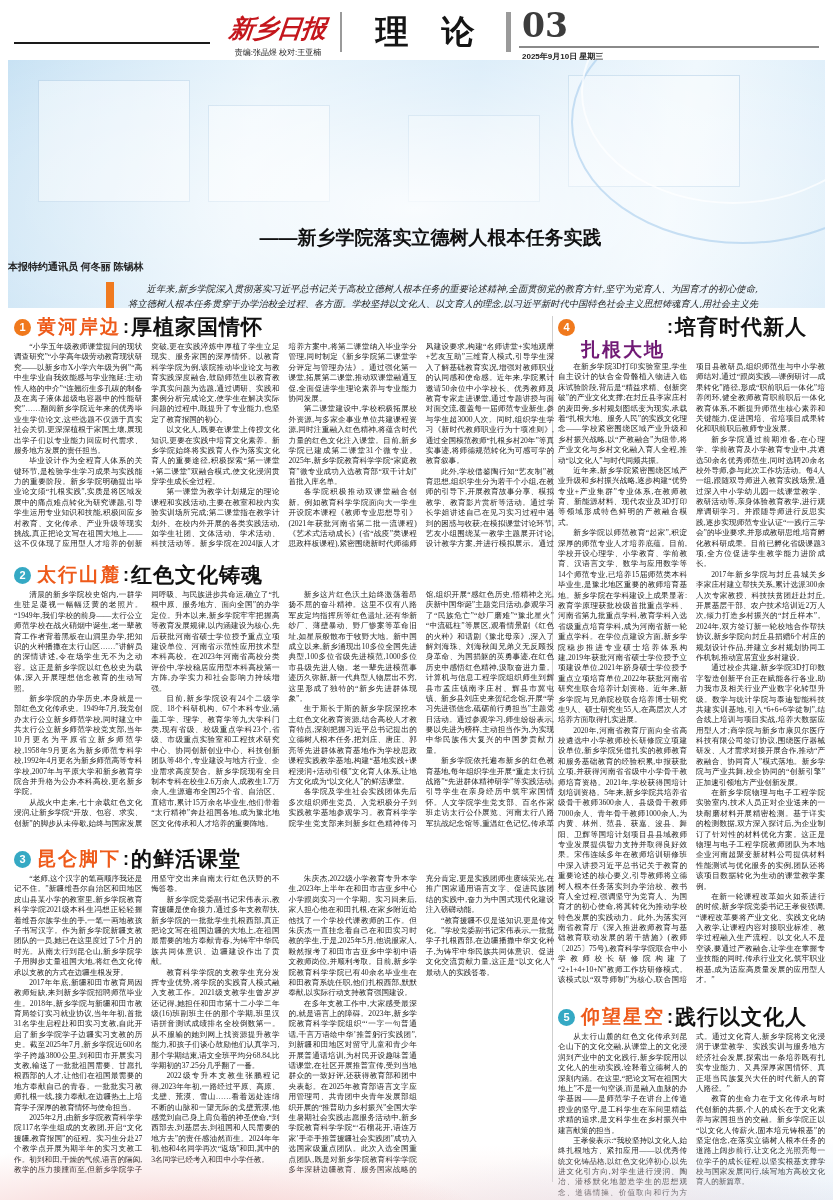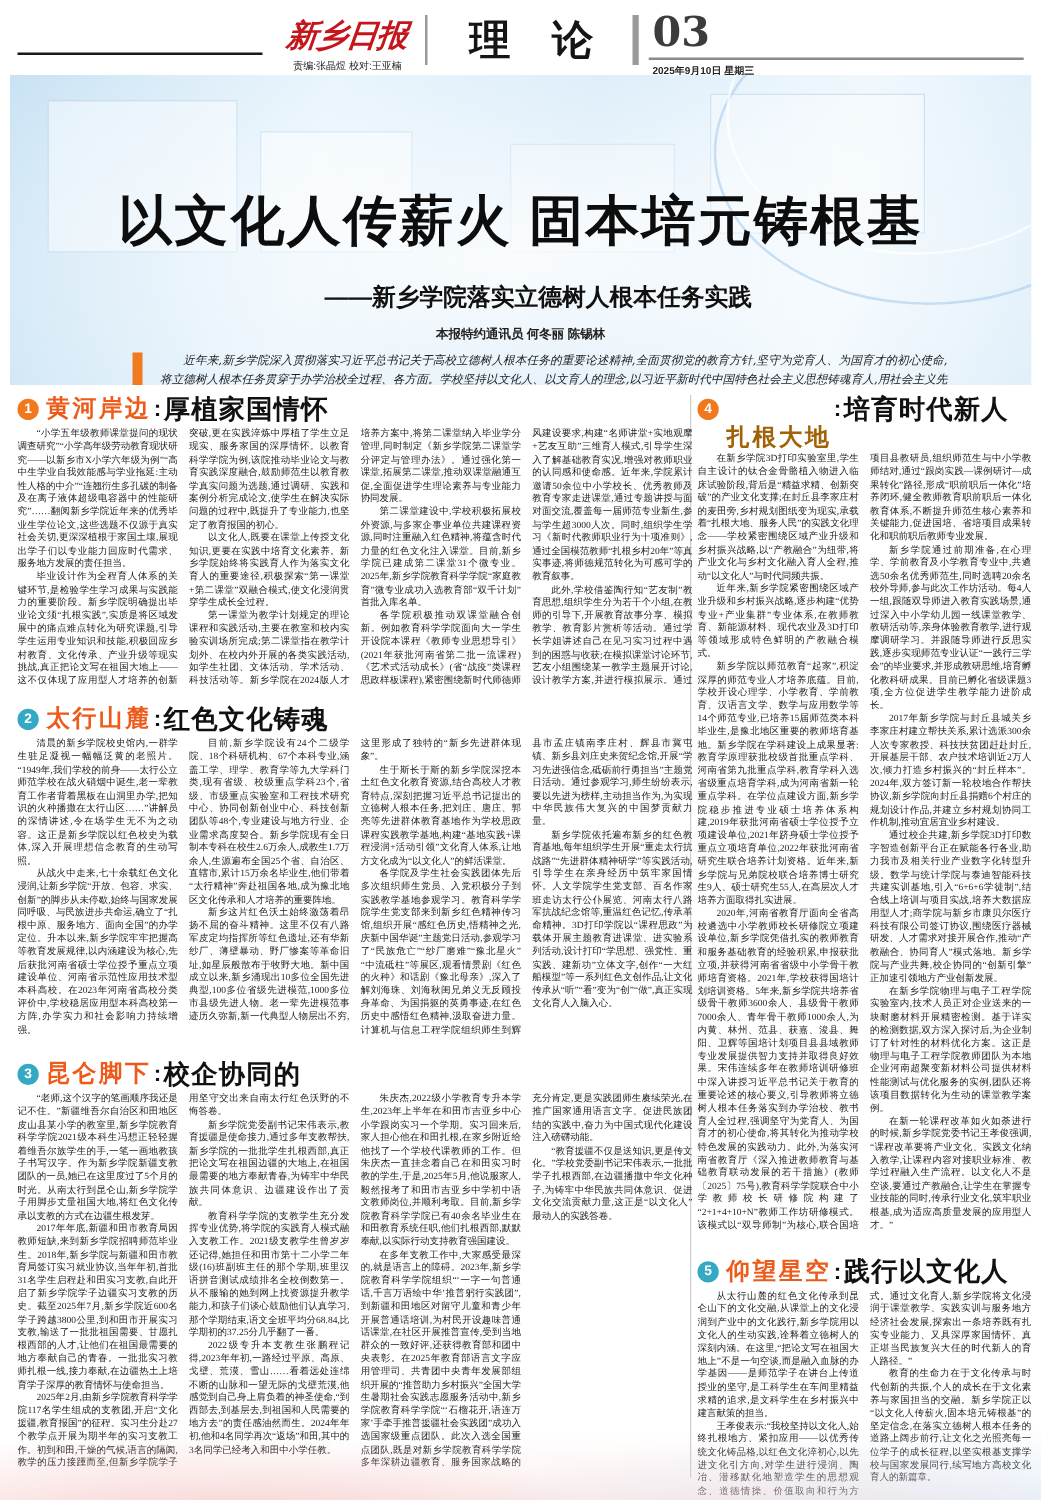--- a/index.html
+++ b/index.html
@@ -103,7 +103,6 @@
     <div class="banner-haze"></div>
     <div class="swoosh2"></div>
     <div class="swoosh"></div>
-    <div class="headline">以文化人传薪火 固本培元铸根基</div>
     <div class="subhead">——新乡学院落实立德树人根本任务实践</div>
     <div class="byline">本报特约通讯员 何冬丽 陈锡林</div>
     <div class="intro">

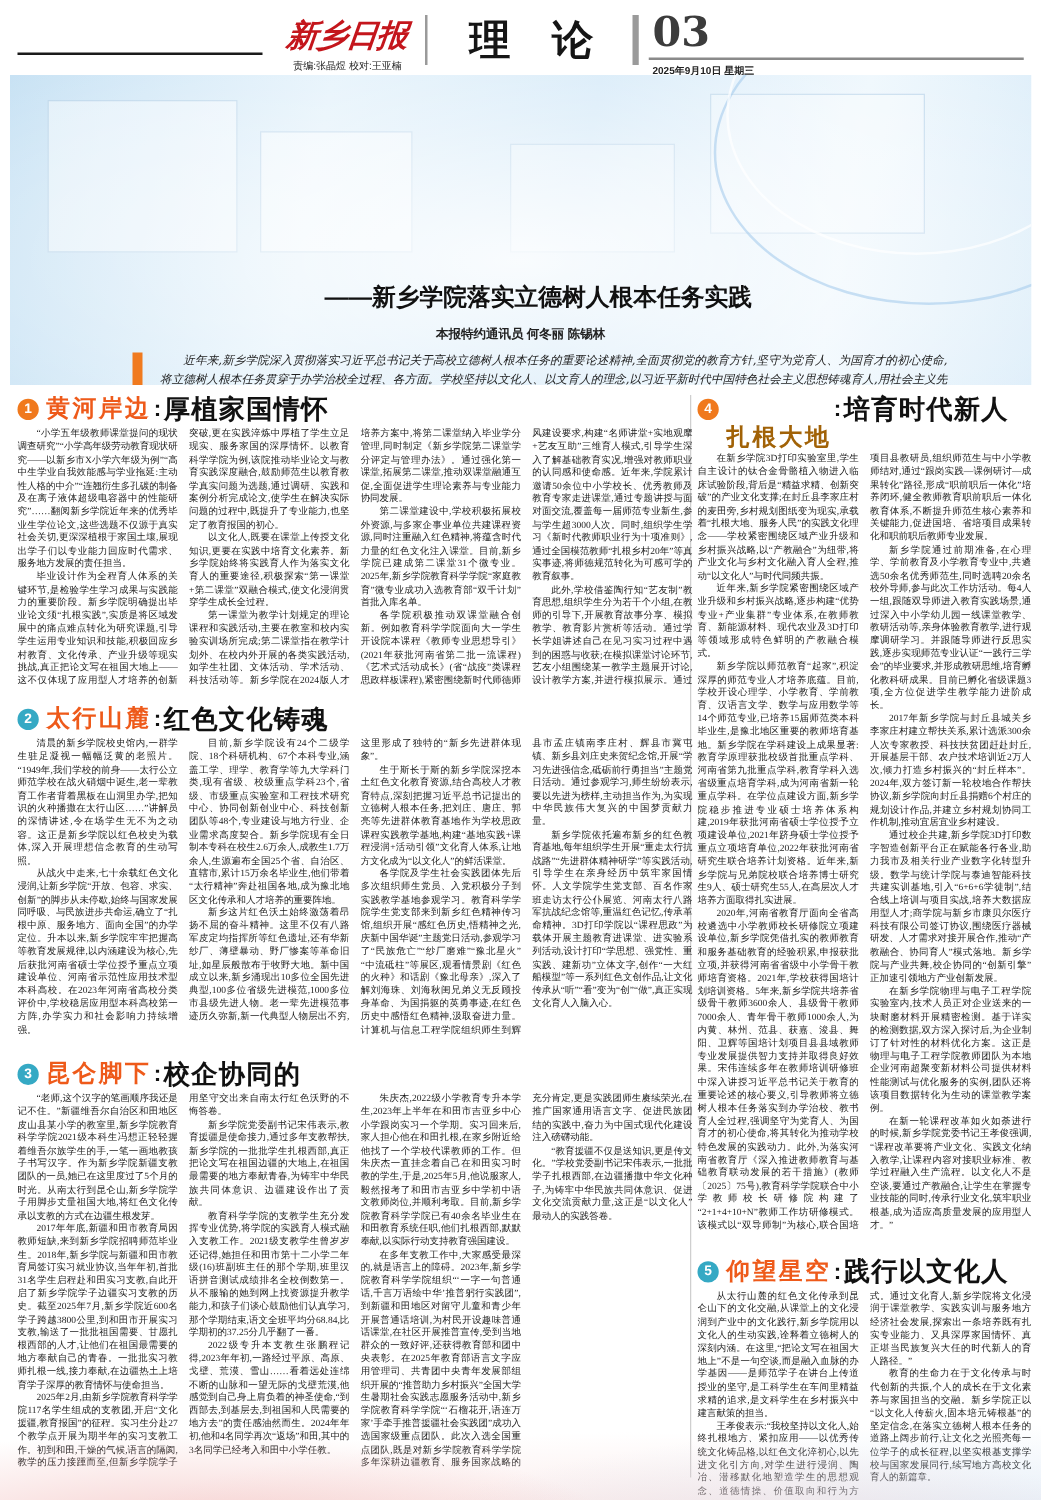--- a/index.html
+++ b/index.html
@@ -42,7 +42,7 @@
             letter-spacing:2px;color:#0d0d0d;}
   .subhead{position:absolute;left:0;top:165px;width:817px;text-align:center;
            font-family:"Liberation Sans",sans-serif;font-weight:bold;font-size:19px;color:#111;margin-left:14px;}
-  .byline{position:absolute;left:0;top:200px;width:817px;text-align:center;
+  .byline{position:absolute;left:0;top:200px;width:817px;text-align:left;
           font-family:"Liberation Sans",sans-serif;font-weight:bold;font-size:10px;color:#222;}
   .intro{position:absolute;left:98px;top:222px;width:652px;display:flex;}
   .intro-bar{width:8px;background:#f07a1f;margin-right:14px;flex:0 0 8px;}

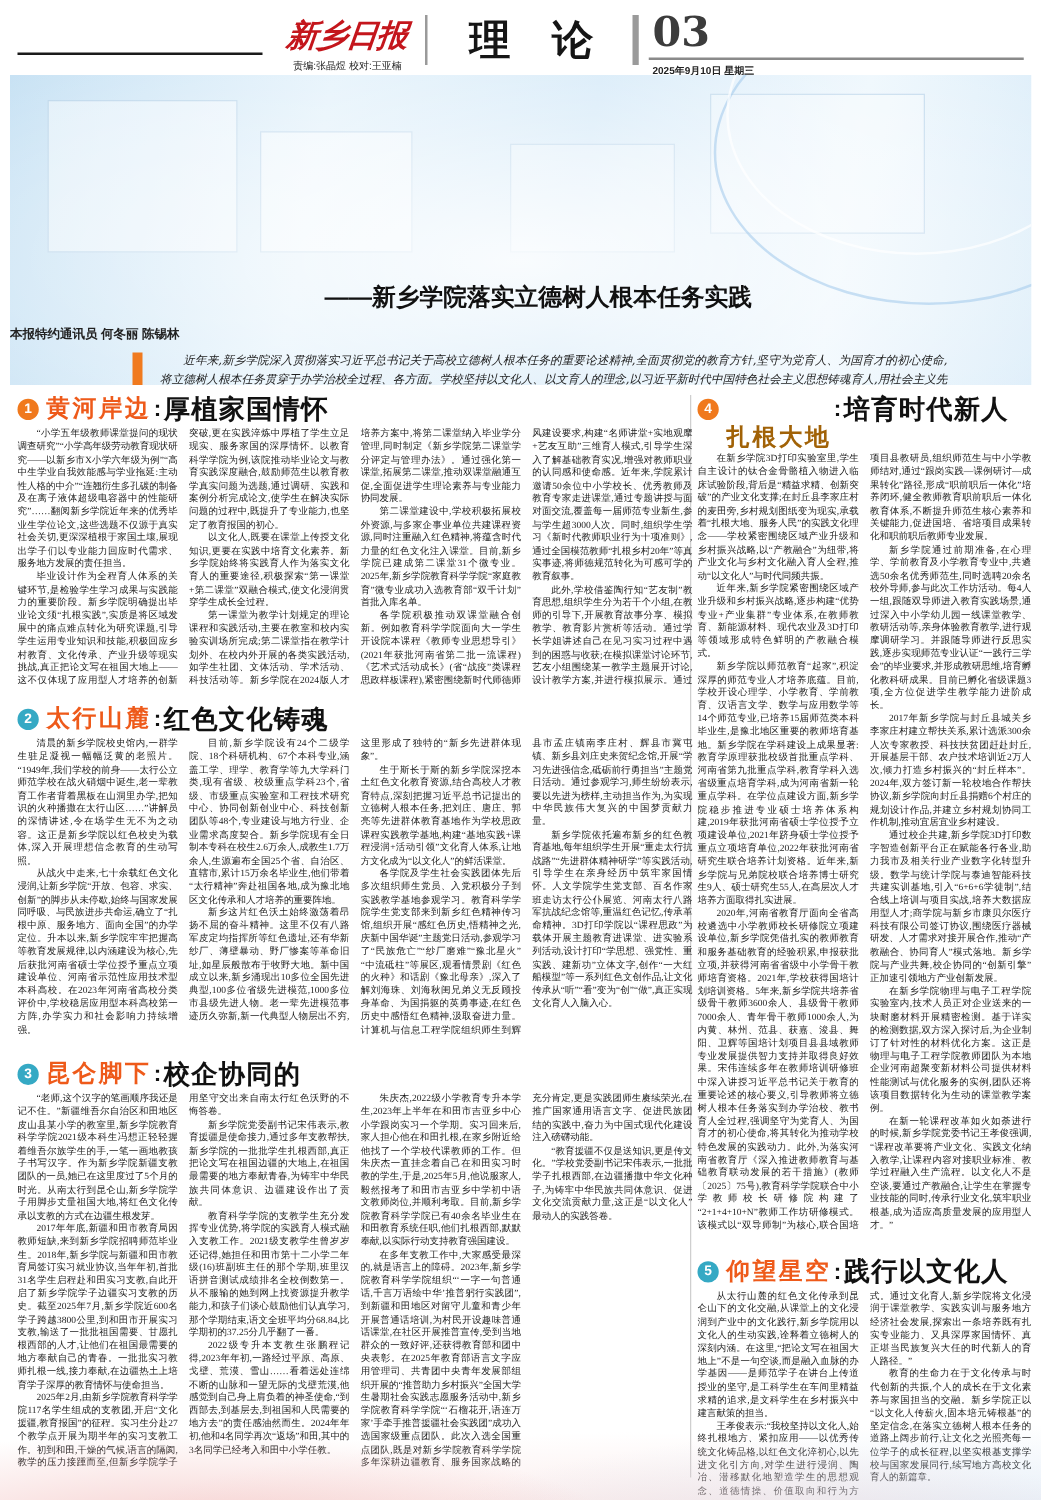--- a/index.html
+++ b/index.html
@@ -170,7 +170,7 @@
   <div class="right-block">
     <div class="sec-head">
       <span class="badge badge-4" style="background: rgb(240, 121, 29);">4</span>
-      <span class="sec-title-name name-4" style="color: #a16207; margin-top: 45px;">扎根大地</span>
+      <span class="sec-title-name name-4" style="color: #701a75; margin-top: 45px;">扎根大地</span>
       <span class="sec-colon">:</span>
       <span class="sec-title-sub">培育时代新人</span>
     </div>

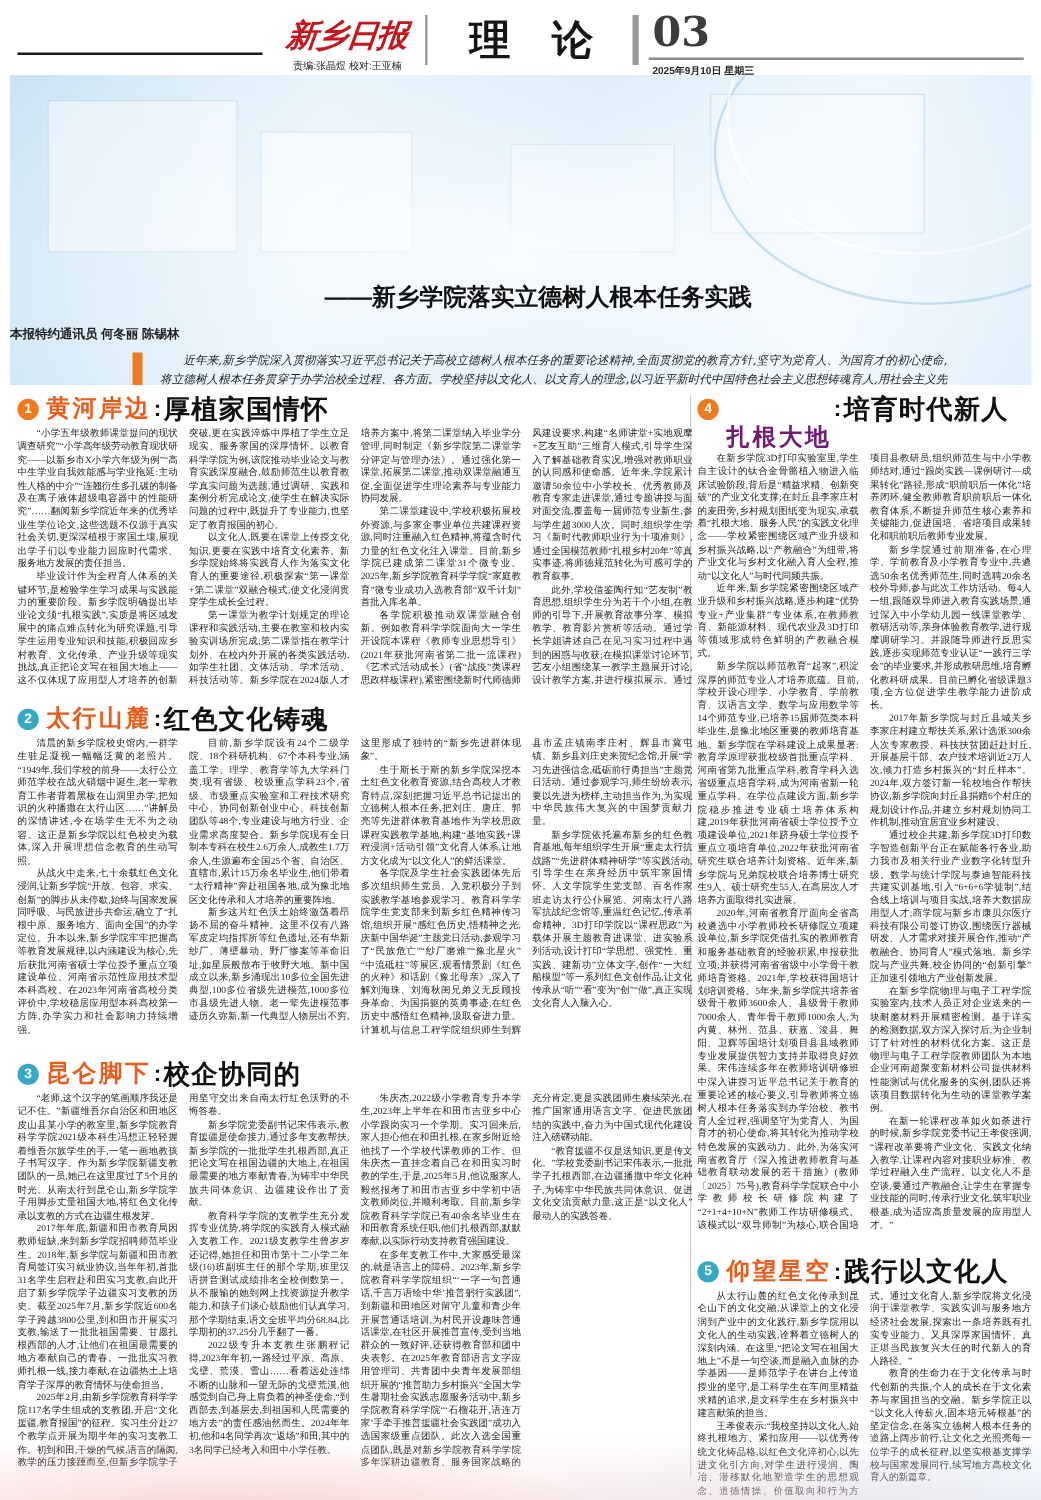--- a/index.html
+++ b/index.html
@@ -140,6 +140,7 @@
     </div>
     <div class="sec-body cols4 s2-body">
         <p>清晨的新乡学院校史馆内,一群学生驻足凝视一幅幅泛黄的老照片。“1949年,我们学校的前身——太行公立师范学校在战火硝烟中诞生,老一辈教育工作者背着黑板在山洞里办学,把知识的火种播撒在太行山区……”讲解员的深情讲述,令在场学生无不为之动容。这正是新乡学院以红色校史为载体,深入开展理想信念教育的生动写照。</p>
+        <p>新乡学院的办学历史,本身就是一部红色文化传承史。1949年7月,我党创办太行公立新乡师范学校,同时建立中共太行公立新乡师范学校党支部,当年10月更名为平原省立新乡师范学校,1958年9月更名为新乡师范专科学校,1992年4月更名为新乡师范高等专科学校,2007年与平原大学和新乡教育学院合并升格为公办本科高校,更名新乡学院。</p>
         <p>从战火中走来,七十余载红色文化浸润,让新乡学院“开放、包容、求实、创新”的脚步从未停歇,始终与国家发展同呼吸、与民族进步共命运,确立了“扎根中原、服务地方、面向全国”的办学定位。升本以来,新乡学院牢牢把握高等教育发展规律,以内涵建设为核心,先后获批河南省硕士学位授予重点立项建设单位、河南省示范性应用技术型本科高校。在2023年河南省高校分类评价中,学校稳居应用型本科高校第一方阵,办学实力和社会影响力持续增强。</p>
         <p>目前,新乡学院设有24个二级学院、18个科研机构、67个本科专业,涵盖工学、理学、教育学等九大学科门类,现有省级、校级重点学科23个,省级、市级重点实验室和工程技术研究中心、协同创新创业中心、科技创新团队等48个,专业建设与地方行业、企业需求高度契合。新乡学院现有全日制本专科在校生2.6万余人,成教生1.7万余人,生源遍布全国25个省、自治区、直辖市,累计15万余名毕业生,他们带着“太行精神”奔赴祖国各地,成为豫北地区文化传承和人才培养的重要阵地。</p>
         <p>新乡这片红色沃土始终激荡着昂扬不屈的奋斗精神。这里不仅有八路军皮定均指挥所等红色遗址,还有华新纱厂、薄壁暴动、野厂惨案等革命旧址,如星辰般散布于牧野大地。新中国成立以来,新乡涌现出10多位全国先进典型,100多位省级先进模范,1000多位市县级先进人物。老一辈先进模范事迹历久弥新,新一代典型人物层出不穷,这里形成了独特的“新乡先进群体现象”。</p>

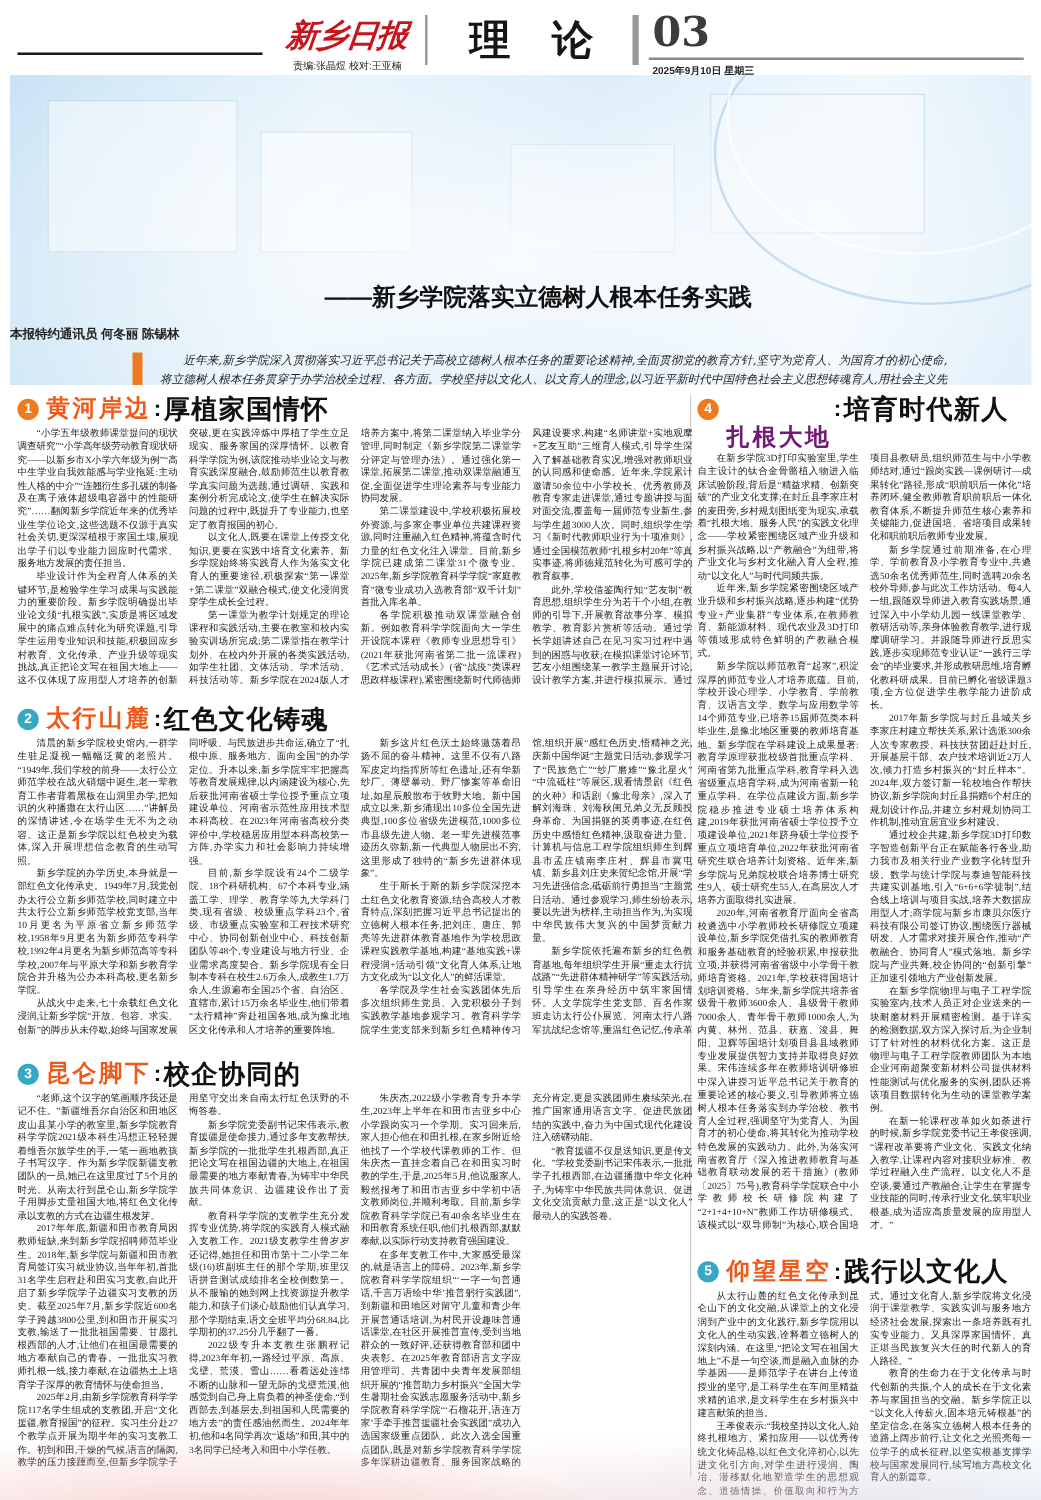--- a/index.html
+++ b/index.html
@@ -153,7 +153,7 @@
       <span class="badge badge-3" style="background: rgb(53, 169, 196);">3</span>
       <span class="sec-title-name name-3" style="color: rgb(238, 90, 26);">昆仑脚下</span>
       <span class="sec-colon">:</span>
-      <span class="sec-title-sub">校企协同的</span>
+      <span class="sec-title-sub">的鲜活课堂</span>
     </div>
     <div class="sec-body cols4 s3-body">
         <p>“老师,这个汉字的笔画顺序我还是记不住。”新疆维吾尔自治区和田地区皮山县某小学的教室里,新乡学院教育科学学院2021级本科生冯想正轻轻握着维吾尔族学生的手,一笔一画地教孩子书写汉字。作为新乡学院新疆支教团队的一员,她已在这里度过了5个月的时光。从南太行到昆仑山,新乡学院学子用脚步丈量祖国大地,将红色文化传承以支教的方式在边疆生根发芽。</p>

